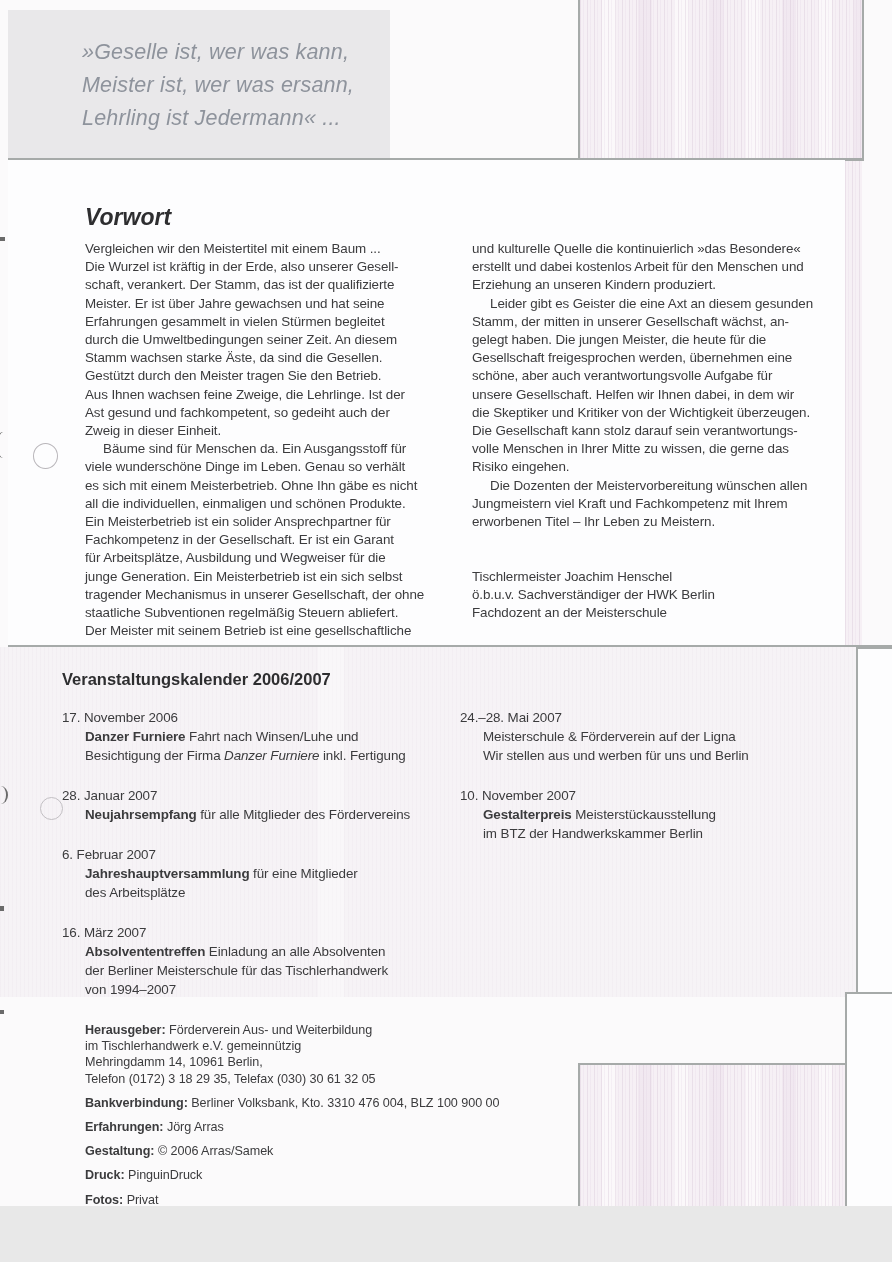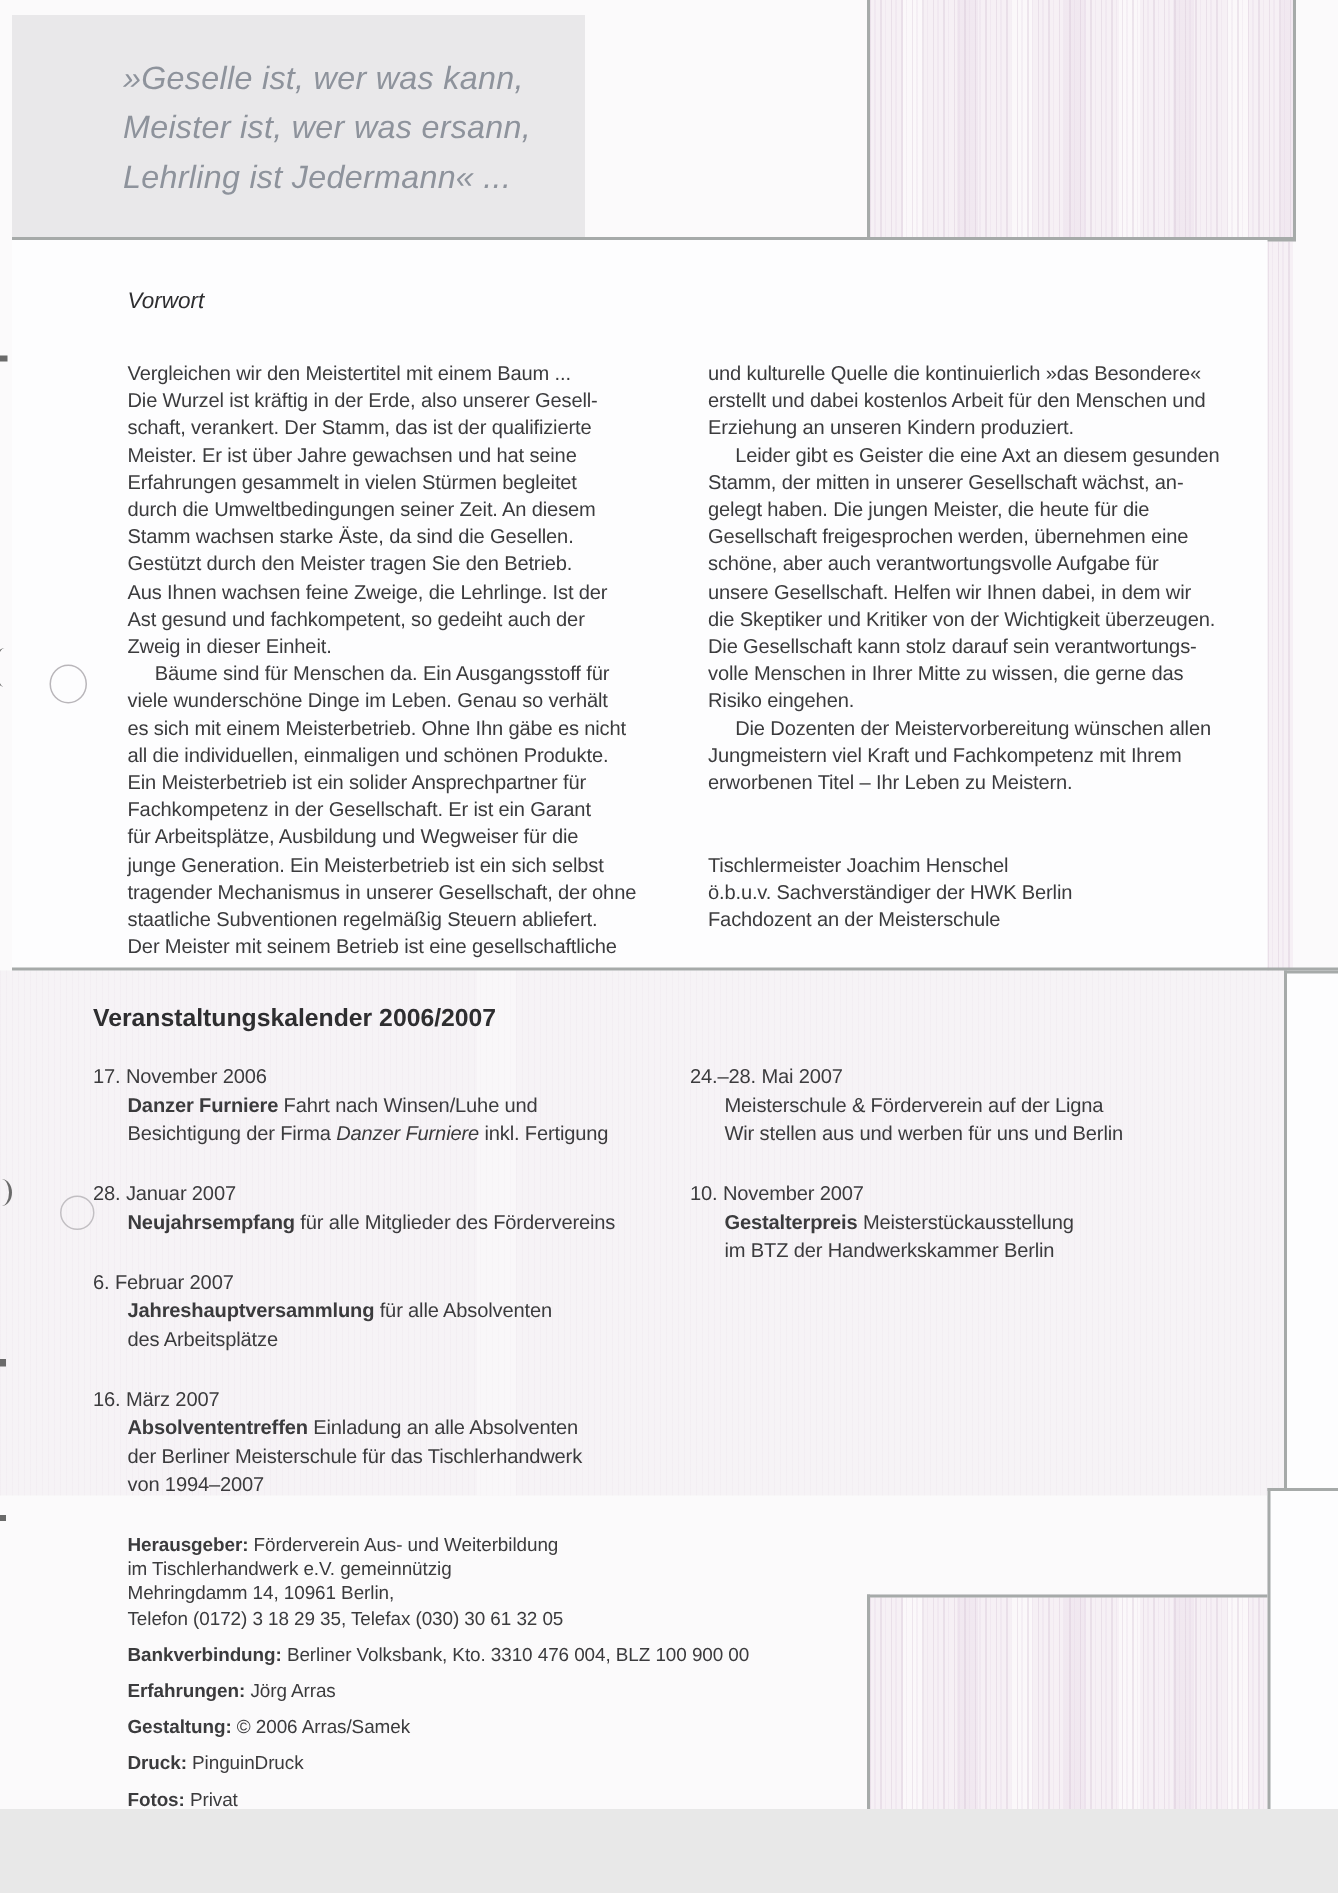--- a/index.html
+++ b/index.html
@@ -25,7 +25,7 @@
     color:var(--quote,#8e939c);white-space:pre-wrap;
   }
   .vorwort-panel{left:8px;top:160px;width:837px;height:485px;background:var(--panel,#fdfdfe);}
-  .vorwort-title{left:85px;top:192px;font-size:15px;font-weight:400;font-style:italic;color:#2e2e30;}
+  .vorwort-title{left:85px;top:204px;font-size:23px;font-weight:700;font-style:italic;color:#2e2e30;}
   .bodytext{font-size:13.4px;line-height:18.2px;letter-spacing:-0.1px;white-space:pre-wrap;}
   .col-left{left:85px;top:240px;width:385px;}
   .col-right{left:472px;top:240px;width:385px;}

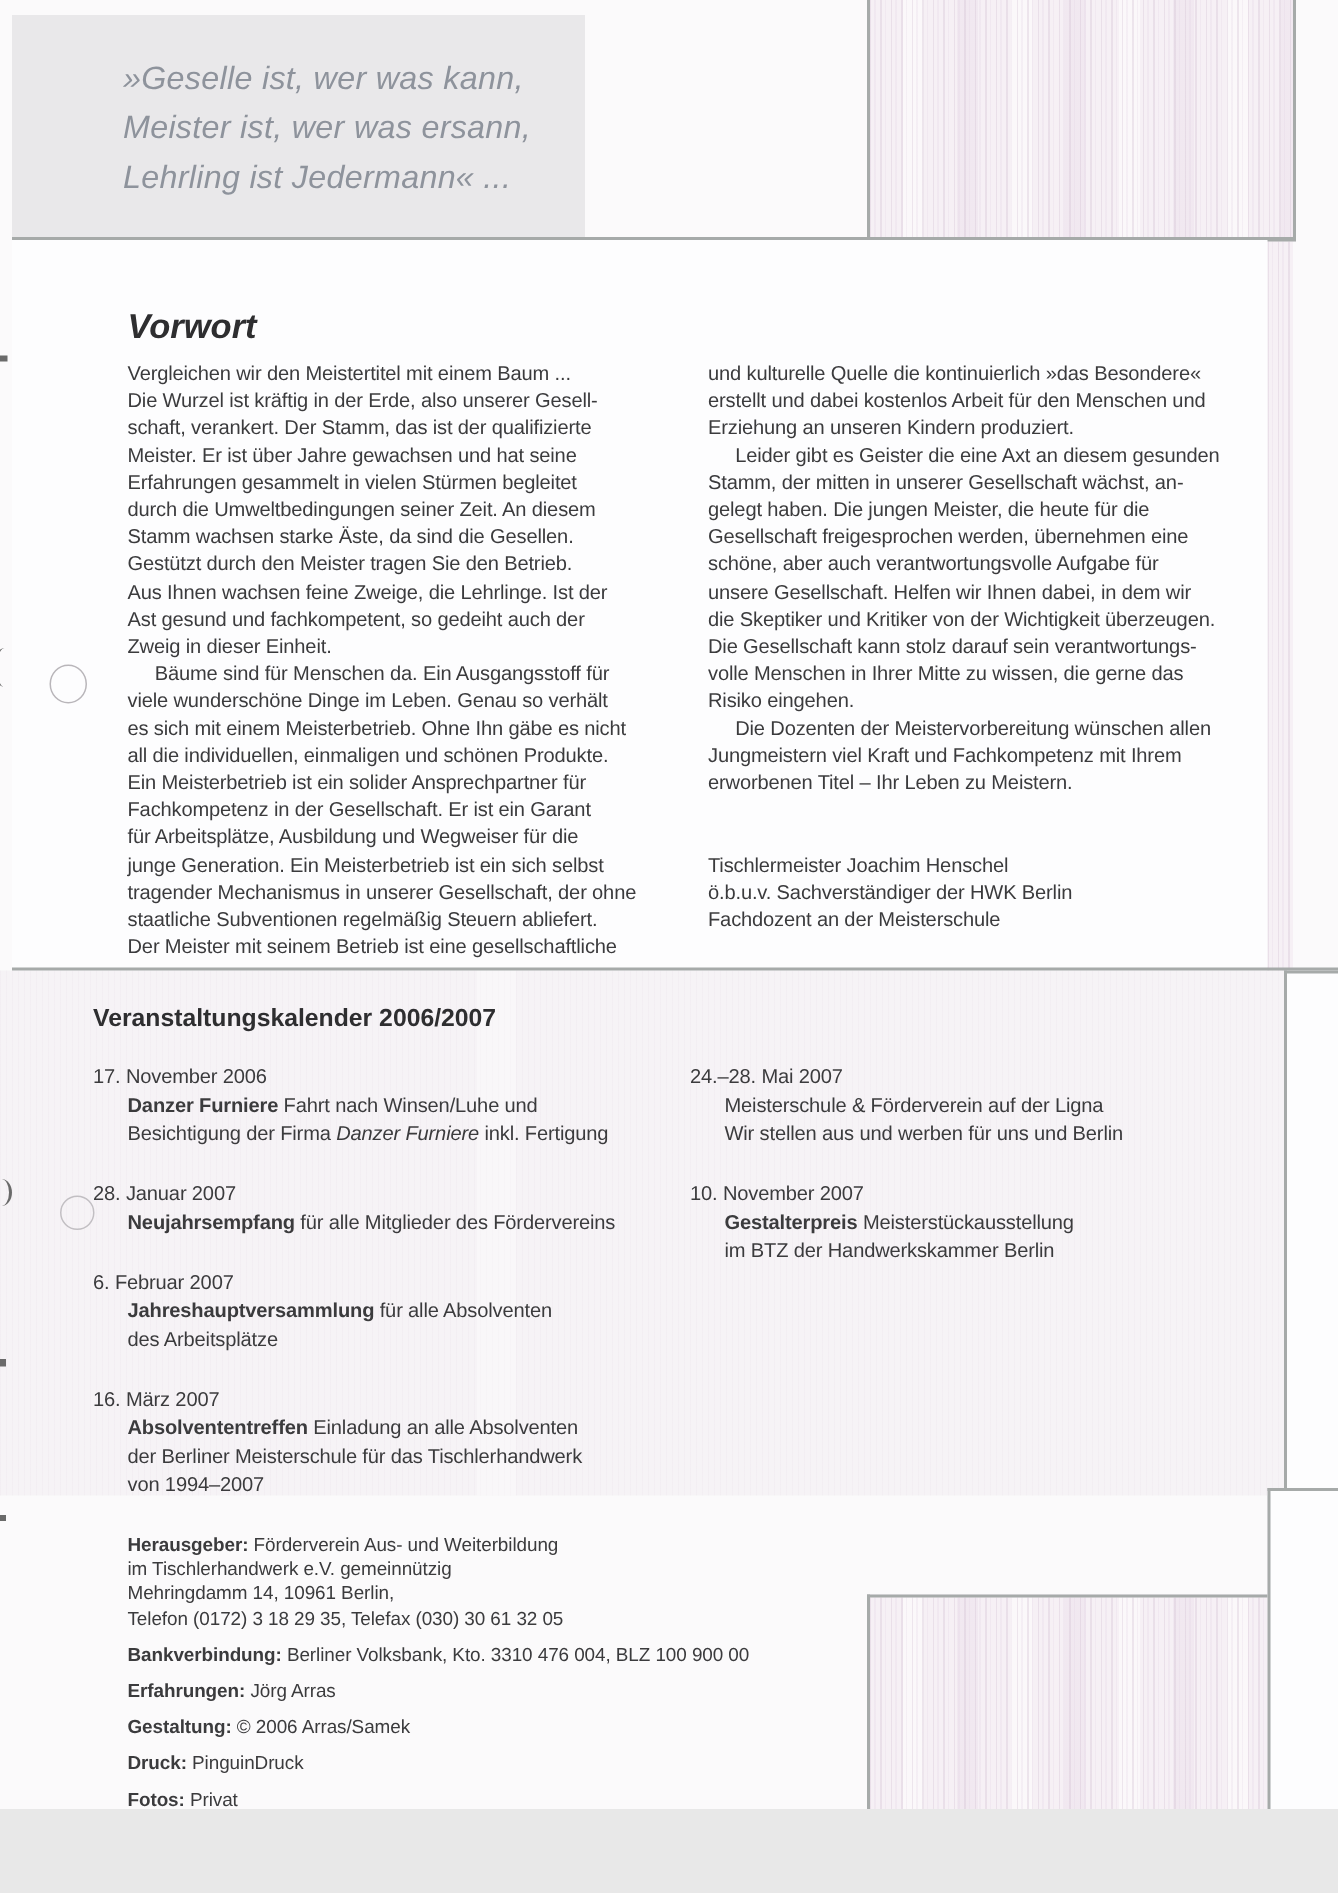--- a/index.html
+++ b/index.html
@@ -143,7 +143,7 @@
       </div>
       <div class="cal-event">
         <div class="event-date">6. Februar 2007</div>
-        <div class="event-line"><span class="b">Jahreshauptversammlung</span><span> für alle Absolventen</span></div>
+        <div class="event-line"><span class="b">Jahreshauptversammlung</span><span> für eine Mitglieder</span></div>
         <div class="event-line"><span>des Arbeitsplätze</span></div>
       </div>
       <div class="cal-event">

